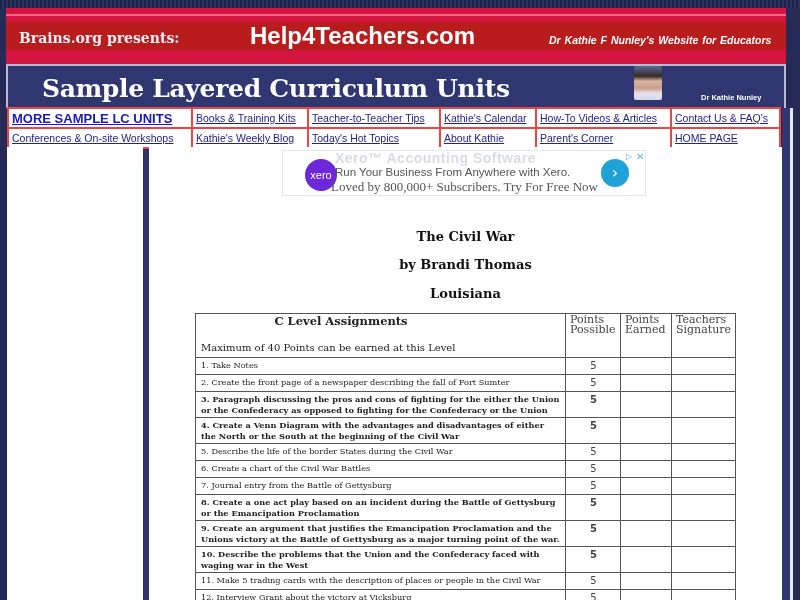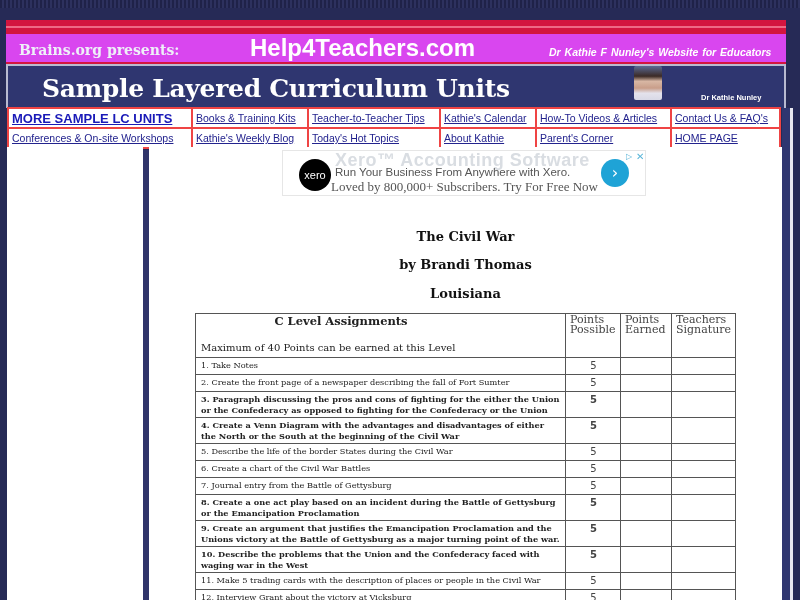--- a/index.html
+++ b/index.html
@@ -10,7 +10,7 @@
   .top-strip { position: absolute; left: 0; top: 0; width: 800px; height: 8px; background: repeating-linear-gradient(90deg, #1f2248 0 2px, #2d315e 2px 4px); }
 
   
-  .banner { position: absolute; left: 6px; top: 20px; width: 780px; height: 48px; background: #d946ef; }
+  .banner { position: absolute; left: 6px; top: 8px; width: 780px; height: 48px; background: #b91c1c; }
   .banner .red-top { position: absolute; left: 0; top: 0; width: 100%; height: 14px; background: #d3153f; }
   .banner .red-top::after { content: ""; position: absolute; left: 0; top: 6px; width: 100%; height: 2px; background: #ee6a86; }
   .banner .red-bot { position: absolute; left: 0; top: 42px; width: 100%; height: 14px; background: #d3153f; }

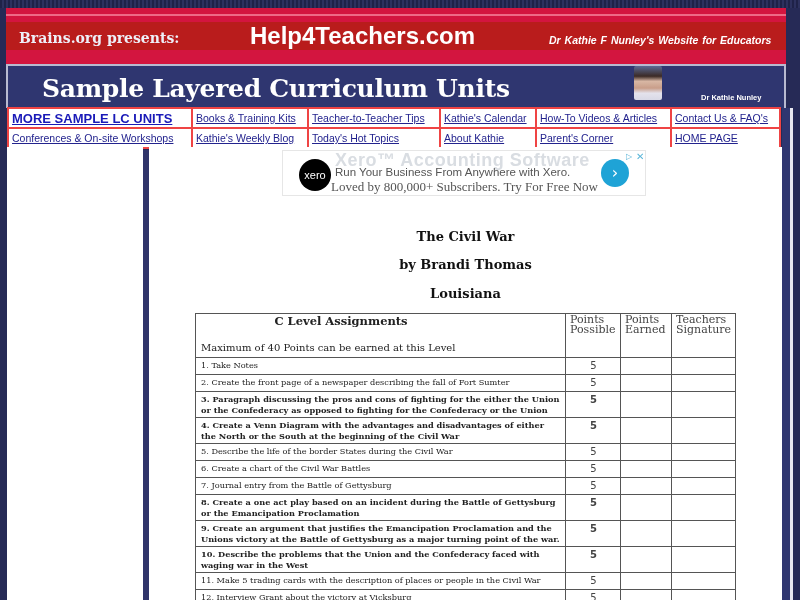--- a/index.html
+++ b/index.html
@@ -41,7 +41,7 @@
   
   .ad { position: absolute; left: 282px; top: 150px; width: 364px; height: 46px; background: #ffffff; border: 1px solid #e6e6e6; overflow: hidden; }
   .ad .logo { position: absolute; left: 16px; top: 8px; width: 32px; height: 32px; border-radius: 50%; background: #000000; color: #fff; font-family: "Liberation Sans", sans-serif; font-size: 11px; text-align: center; line-height: 32px; }
-  .ad .headline { position: absolute; left: 52px; top: -1px; color: #d9dde2; font-family: "Liberation Sans", sans-serif; font-weight: bold; font-size: 18px; letter-spacing: 0.5px; white-space: nowrap; }
+  .ad .headline { position: absolute; left: 52px; top: -1px; color: #d9dde2; font-family: "Liberation Sans", sans-serif; font-weight: bold; font-size: 14px; letter-spacing: 0.5px; white-space: nowrap; }
   .ad .line1 { position: absolute; left: 52px; top: 15px; color: #555; font-family: "Liberation Sans", sans-serif; font-size: 11.5px; white-space: nowrap; }
   .ad .line2 { position: absolute; left: 48px; top: 28px; color: #555; font-family: Liberation Serif, serif; font-size: 13px; white-space: nowrap; }
   .ad .go { position: absolute; left: 318px; top: 8px; width: 28px; height: 28px; border-radius: 50%; background: #1fa3d6; color: #fff; font-family: "DejaVu Sans", sans-serif; font-size: 16px; text-align: center; line-height: 27px; }

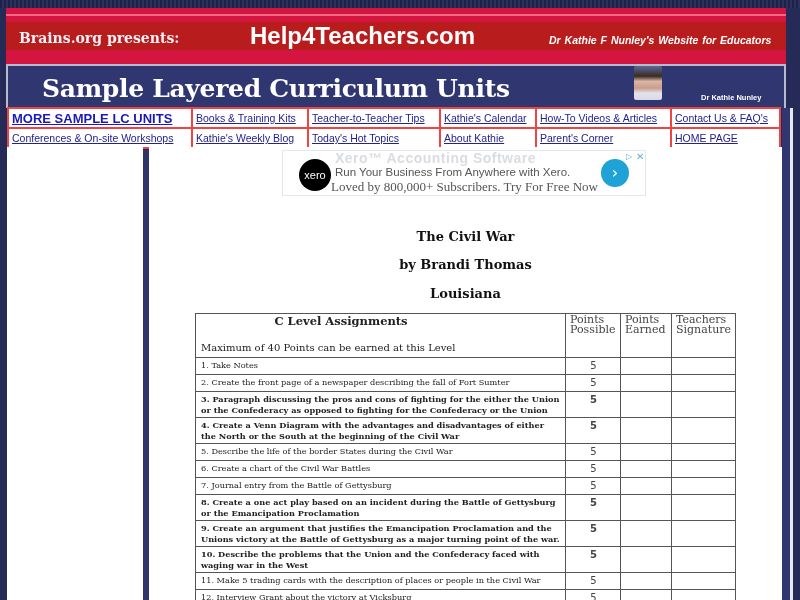--- a/index.html
+++ b/index.html
@@ -40,7 +40,7 @@
 
   
   .ad { position: absolute; left: 282px; top: 150px; width: 364px; height: 46px; background: #ffffff; border: 1px solid #e6e6e6; overflow: hidden; }
-  .ad .logo { position: absolute; left: 16px; top: 8px; width: 32px; height: 32px; border-radius: 50%; background: #000000; color: #fff; font-family: "Liberation Sans", sans-serif; font-size: 11px; text-align: center; line-height: 32px; }
+  .ad .logo { position: absolute; left: 22px; top: 8px; width: 32px; height: 32px; border-radius: 50%; background: #6d28d9; color: #fff; font-family: "Liberation Sans", sans-serif; font-size: 11px; text-align: center; line-height: 32px; }
   .ad .headline { position: absolute; left: 52px; top: -1px; color: #d9dde2; font-family: "Liberation Sans", sans-serif; font-weight: bold; font-size: 14px; letter-spacing: 0.5px; white-space: nowrap; }
   .ad .line1 { position: absolute; left: 52px; top: 15px; color: #555; font-family: "Liberation Sans", sans-serif; font-size: 11.5px; white-space: nowrap; }
   .ad .line2 { position: absolute; left: 48px; top: 28px; color: #555; font-family: Liberation Serif, serif; font-size: 13px; white-space: nowrap; }

